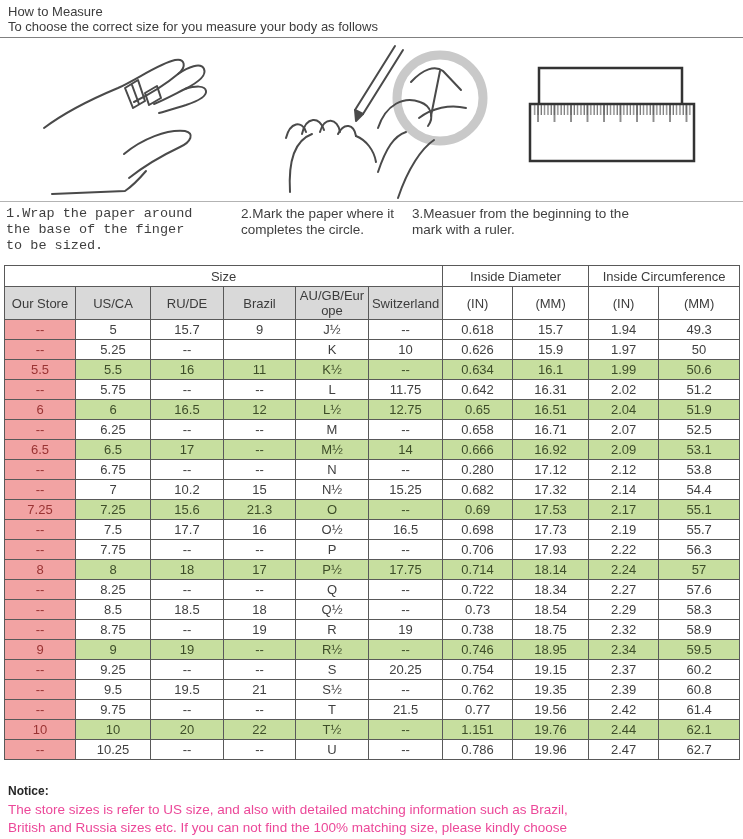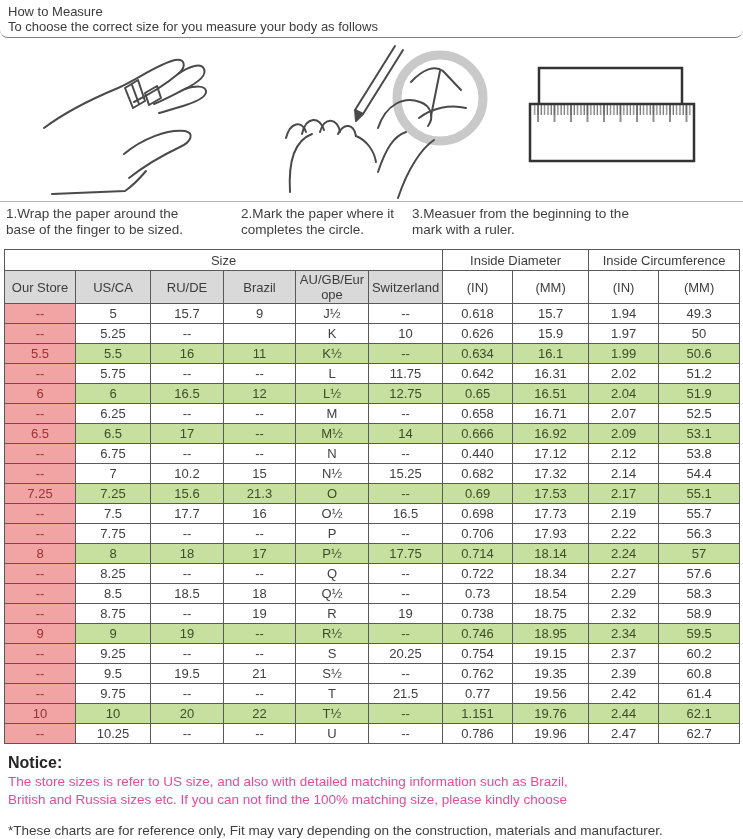--- a/index.html
+++ b/index.html
@@ -20,7 +20,7 @@
   }
   .page{width:743px;height:839px;overflow:hidden;}
 
-  .header{padding:4px 8px 3px;border-bottom:1px solid #808080;border-radius:8px;}
+  .header{padding:4px 8px 3px;border-bottom:1px solid #808080;}
   .header .title,.header .subtitle{font-size:13px;line-height:15px;color:#3c3c3c;}
 
   .figures{display:flex;align-items:center;height:164px;border-bottom:1px solid #b3b3b3;}

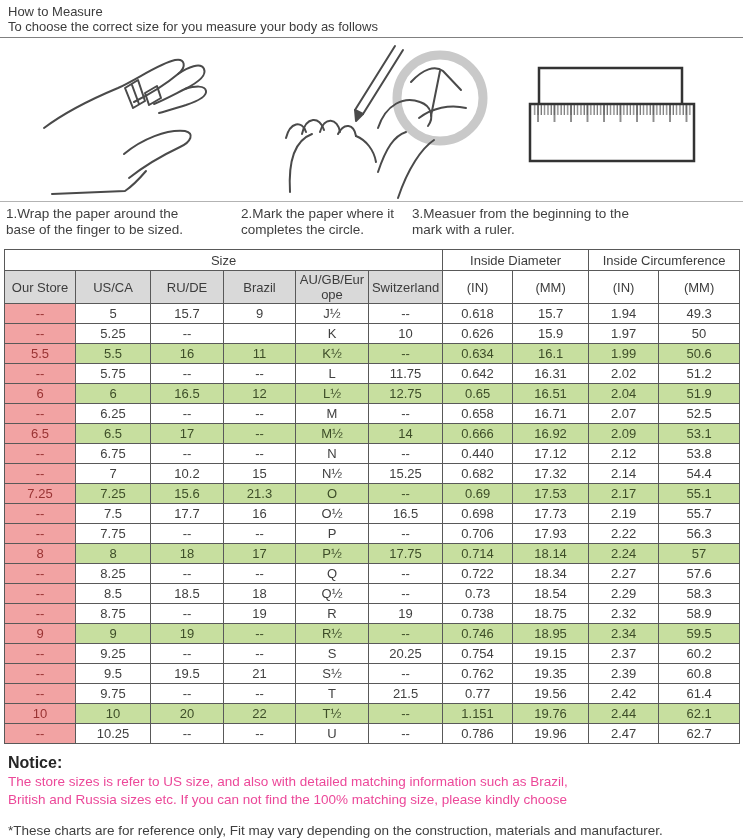--- a/index.html
+++ b/index.html
@@ -31,7 +31,7 @@
   svg{display:block;}
 
   .steps{display:flex;padding:4px 6px 9px;font-size:13.5px;line-height:16px;color:#3f3f3f;}
-  .step1{width:199px;}
+  .step1{width:199px;font-family:Liberation Mono, monospace;}
   .step2{width:171px;margin-left:36px;}
   .step3{width:220px;}
 

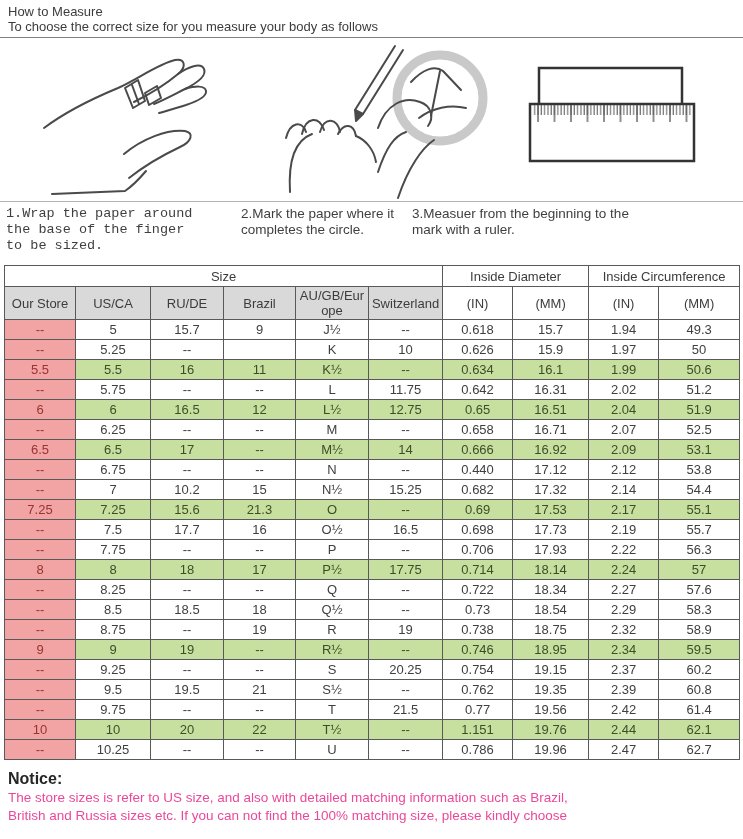--- a/index.html
+++ b/index.html
@@ -37,7 +37,7 @@
 
   table.size-table{
     border-collapse:collapse;table-layout:fixed;
-    margin:2px 4px 4px;width:735px;
+    margin:2px 4px 16px;width:735px;
     font-size:13px;
   }
   .size-table th,.size-table td{

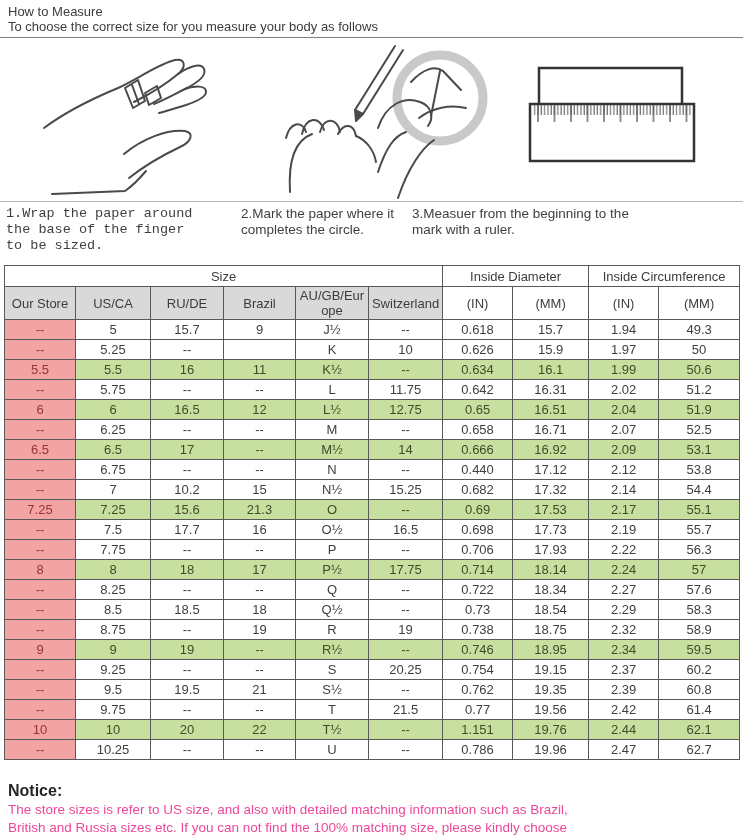--- a/index.html
+++ b/index.html
@@ -256,7 +256,7 @@
           <td>--</td>
           <td>N</td>
           <td>--</td>
-          <td>0.440</td>
+          <td>0.280</td>
           <td>17.12</td>
           <td>2.12</td>
           <td>53.8</td>

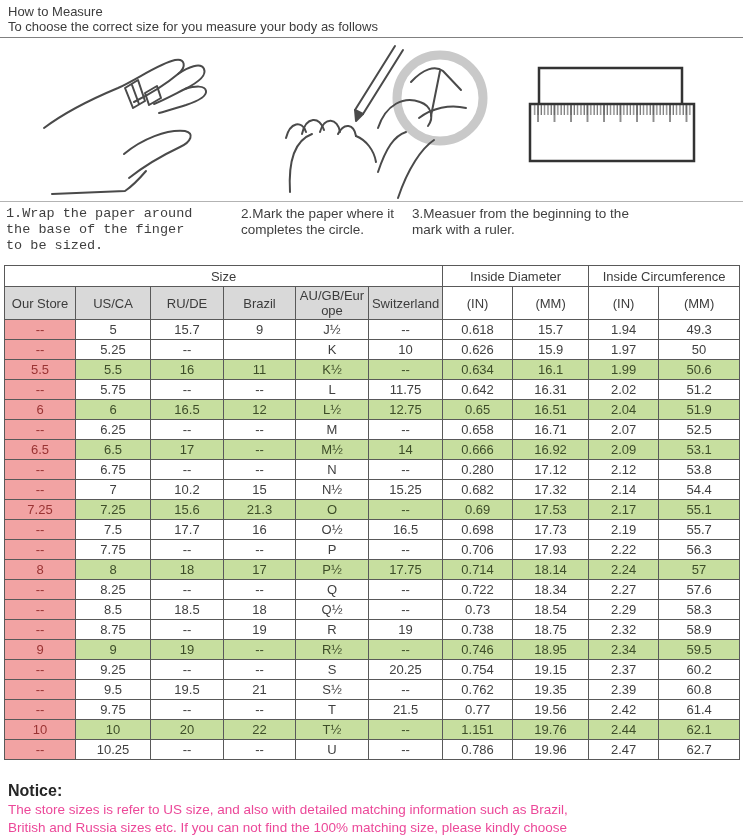--- a/index.html
+++ b/index.html
@@ -56,7 +56,7 @@
   .size-table tr.hl td.store{background:var(--store-pink,#f2a3a3);color:var(--pink-text,#993333);}
 
   .notice{padding:5px 8px 0;}
-  .notice-heading{font-size:16px;font-weight:bold;color:#262626;line-height:20px;}
+  .notice-heading{font-size:12px;font-weight:bold;color:#262626;line-height:20px;}
   .notice-line{font-size:13.5px;line-height:17.5px;color:#ec4899;}
   .footnote{
     font-size:13.5px;color:#3f3f3f;margin-top:15px;

